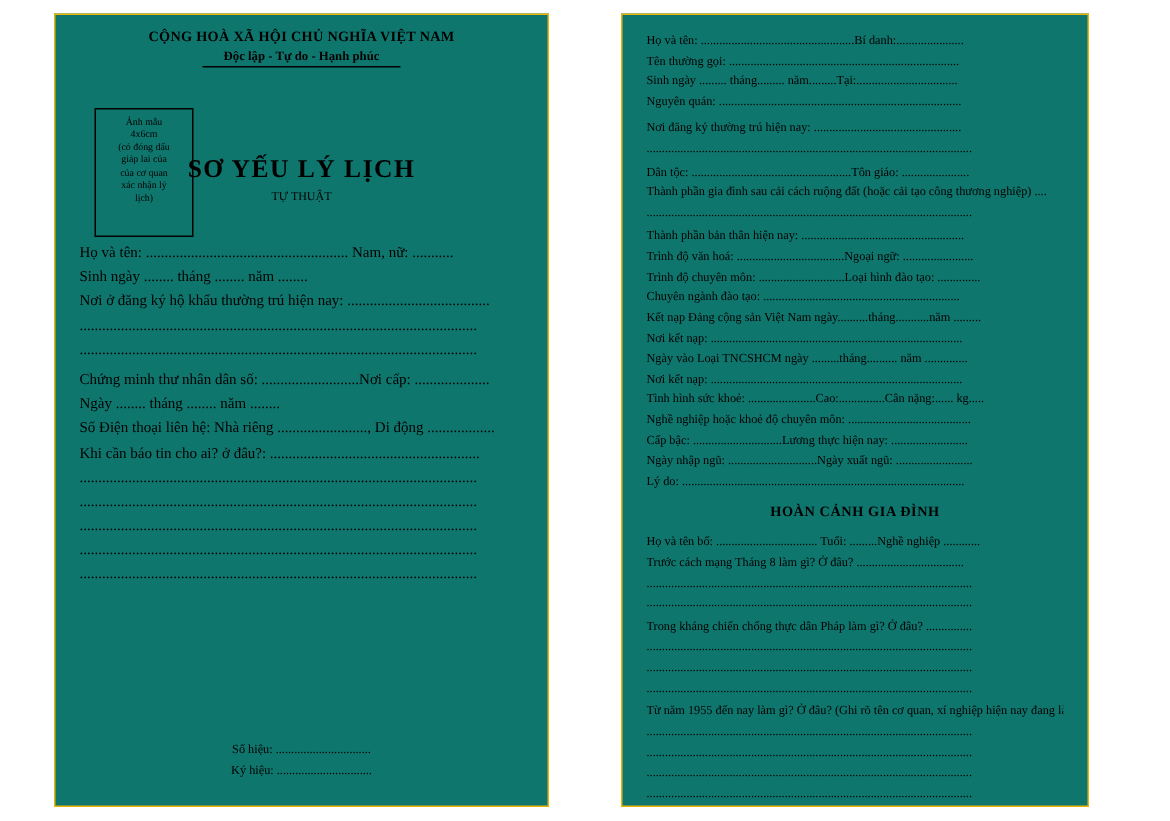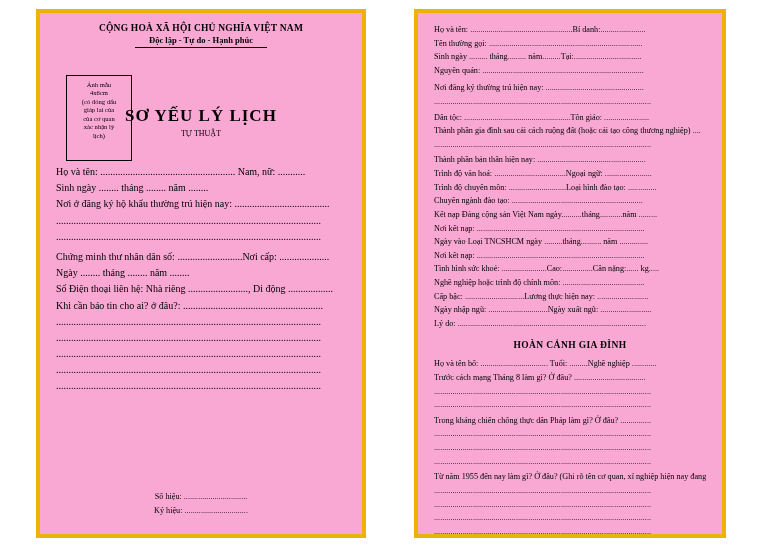--- a/index.html
+++ b/index.html
@@ -12,8 +12,8 @@
   }
   .sheet{
     position:absolute;
-    background:#f9a8d4;
-    border:4px solid #eab308;
+    background:#0f766e;
+    border:1px solid #eab308;
     box-sizing:border-box;
   }
   .page-left{ left:36px; top:9px; width:330px; height:529px; padding:10px 16px; }

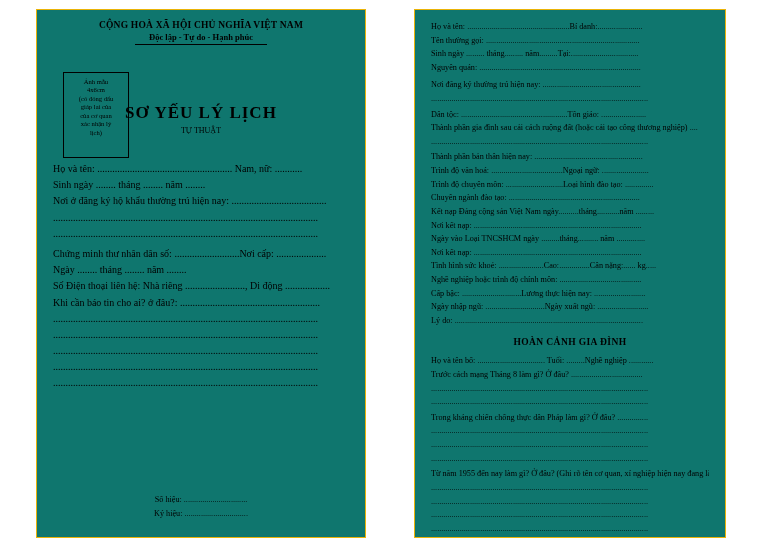--- a/index.html
+++ b/index.html
@@ -151,7 +151,7 @@
     <div class="r-line">Ngày vào Loại TNCSHCM ngày .........tháng.......... năm ..............</div>
     <div class="r-line">Nơi kết nạp: ..................................................................................</div>
     <div class="r-line">Tình hình sức khoẻ: ......................Cao:...............Cân nặng:...... kg.....</div>
-    <div class="r-line">Nghề nghiệp hoặc trình độ chính môn: ........................................</div>
+    <div class="r-line">Nghề nghiệp hoặc khoẻ độ chuyên môn: ........................................</div>
     <div class="r-line">Cấp bậc: .............................Lương thực hiện nay: .........................</div>
     <div class="r-line">Ngày nhập ngũ: .............................Ngày xuất ngũ: .........................</div>
     <div class="r-line">Lý do: ............................................................................................</div>

